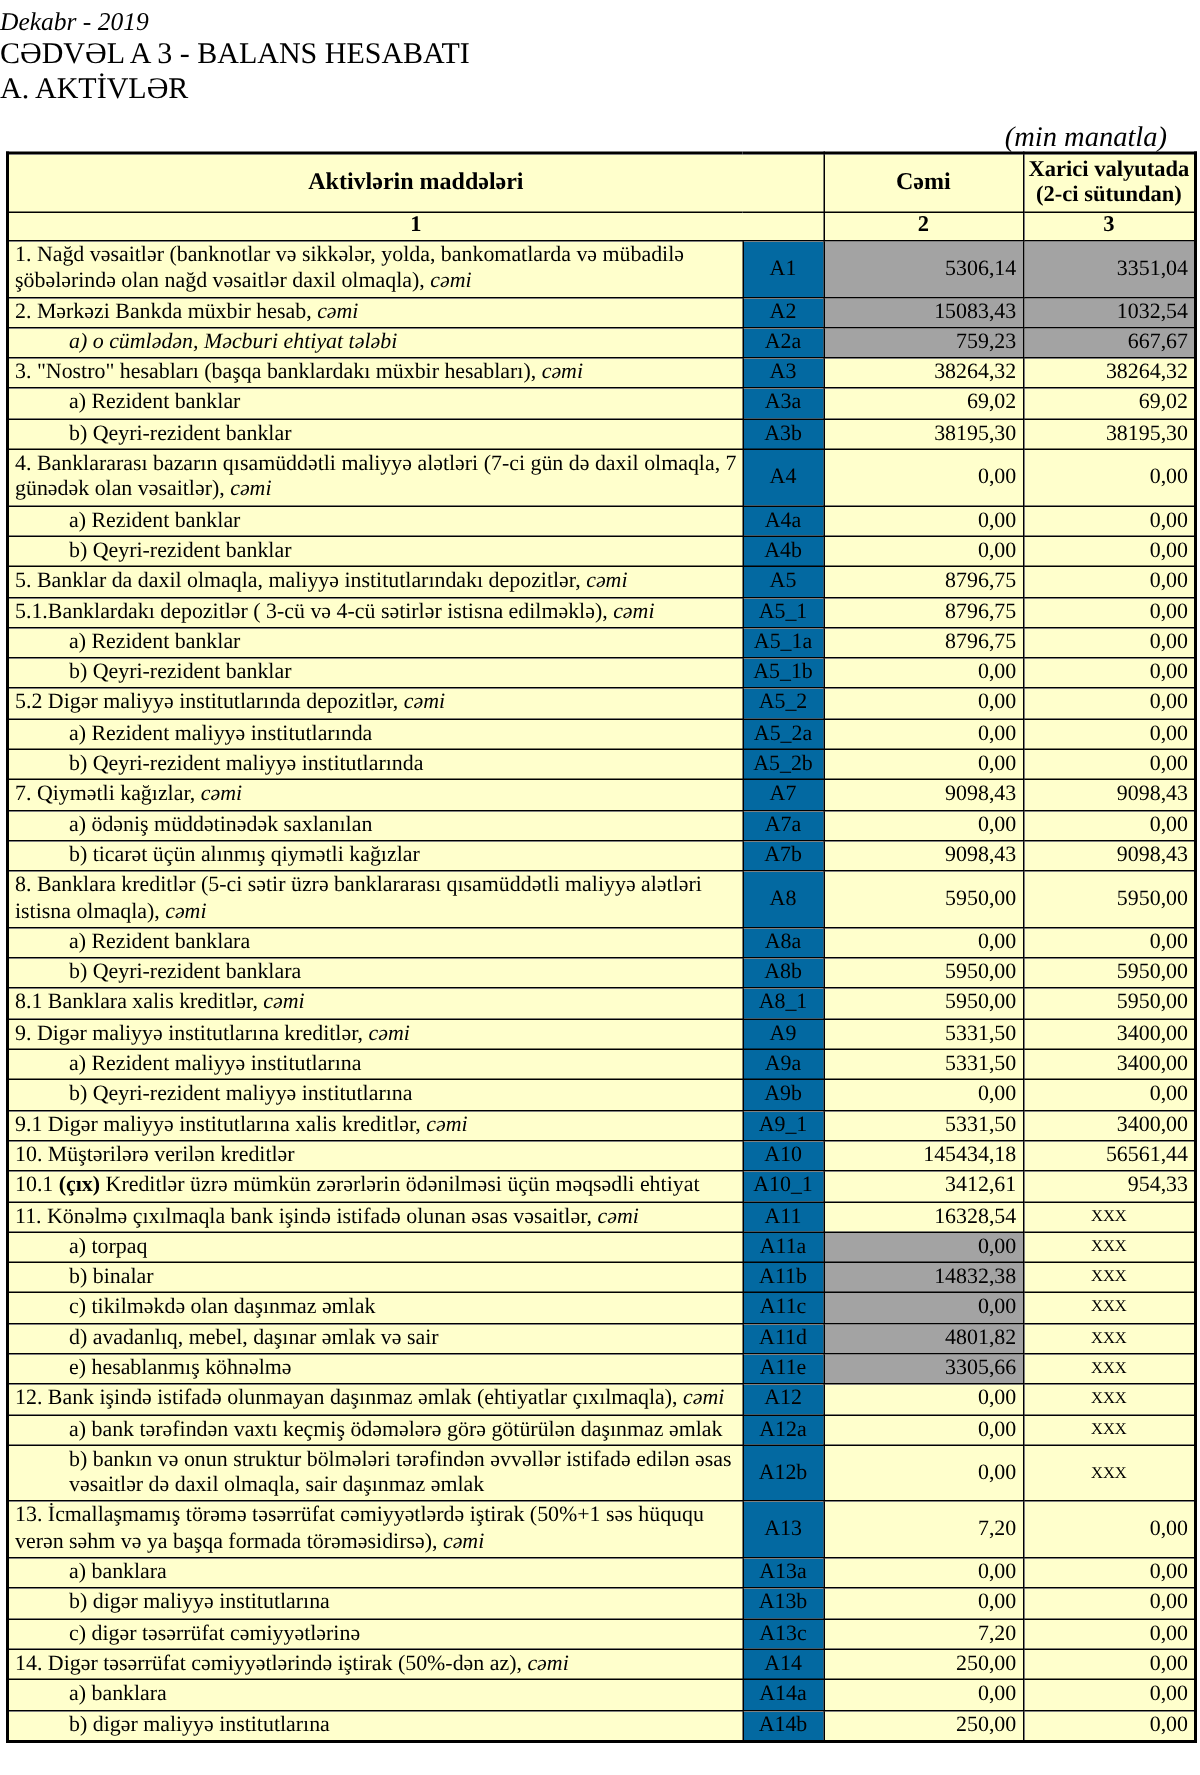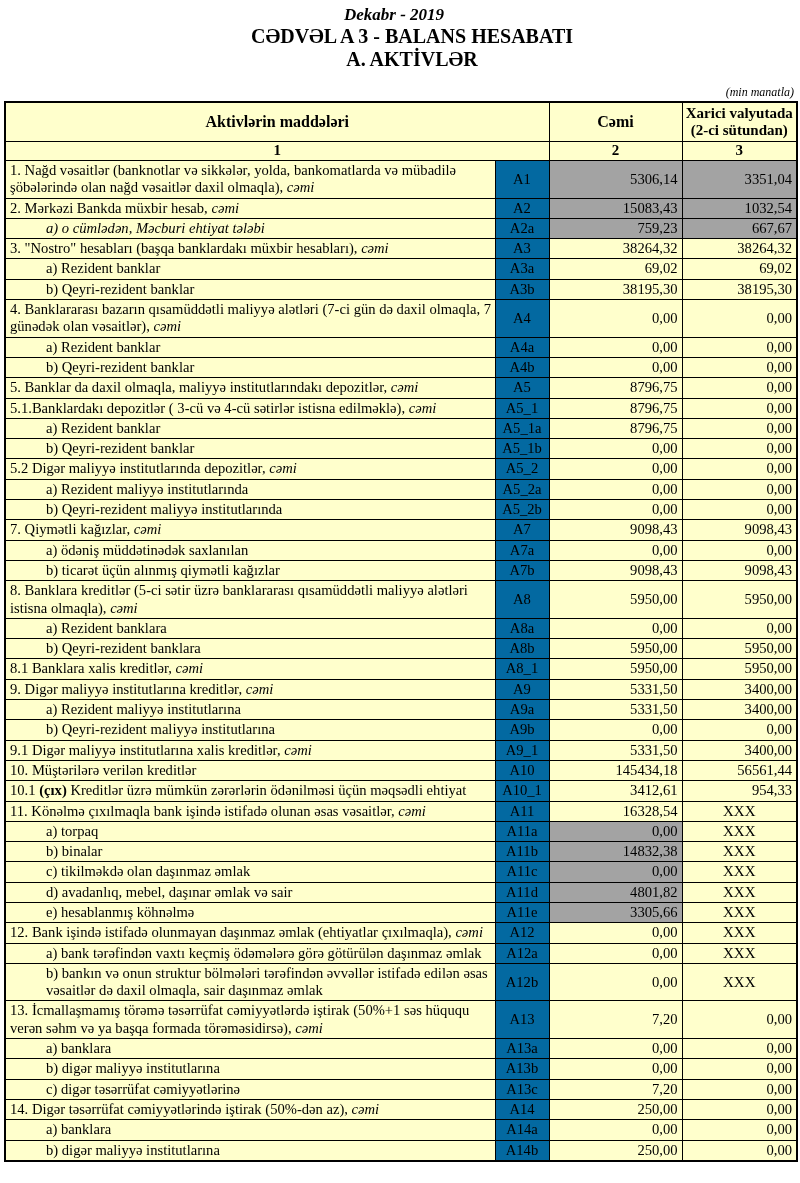--- a/index.html
+++ b/index.html
@@ -9,7 +9,7 @@
     position:relative;overflow:hidden;
   }
   .date-label{
-    text-align:center;font-style:italic;font-weight:bold;
+    text-align:left;font-style:italic;font-weight:normal;
     font-size:17px;padding:5px 12px 0 0;line-height:20px;
   }
   .title{

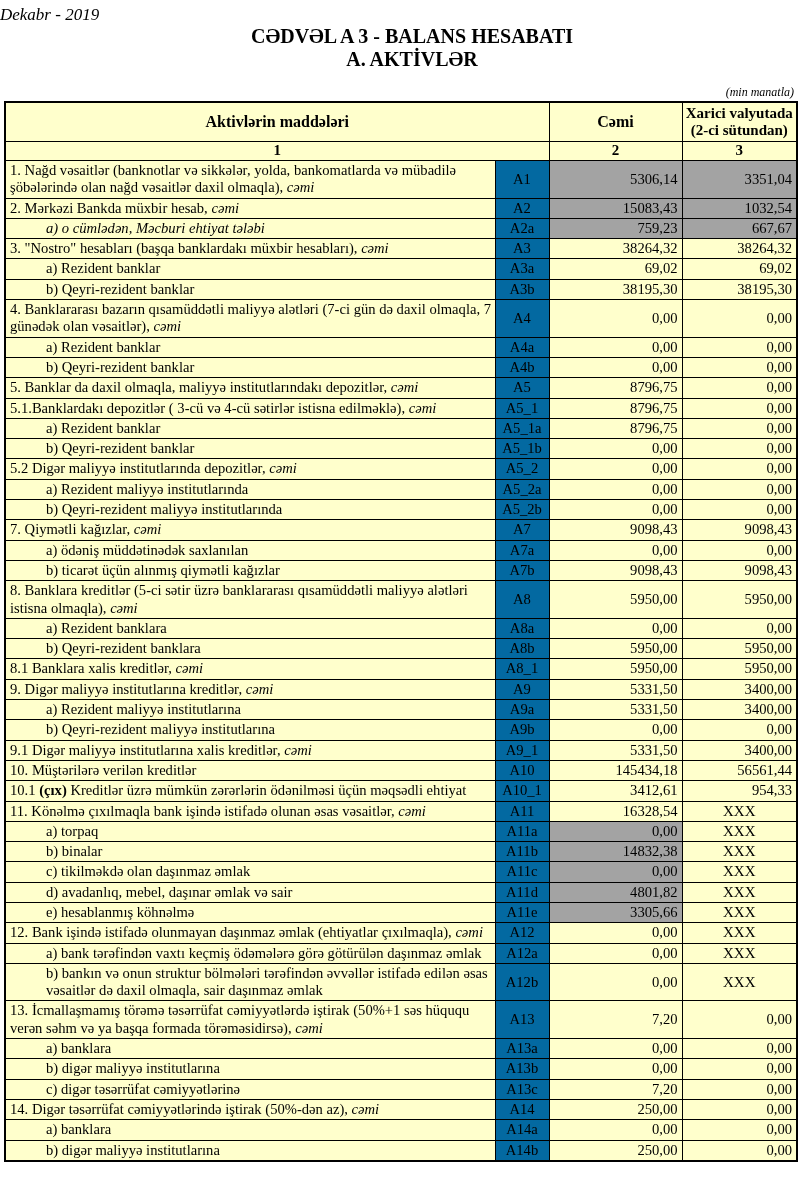--- a/index.html
+++ b/index.html
@@ -13,7 +13,7 @@
     font-size:17px;padding:5px 12px 0 0;line-height:20px;
   }
   .title{
-    text-align:center;font-weight:bold;font-size:20px;line-height:23px;padding-left:24px;
+    text-align:left;font-weight:normal;font-size:20px;line-height:23px;
   }
   .unit-note{
     text-align:right;font-style:italic;font-size:12px;

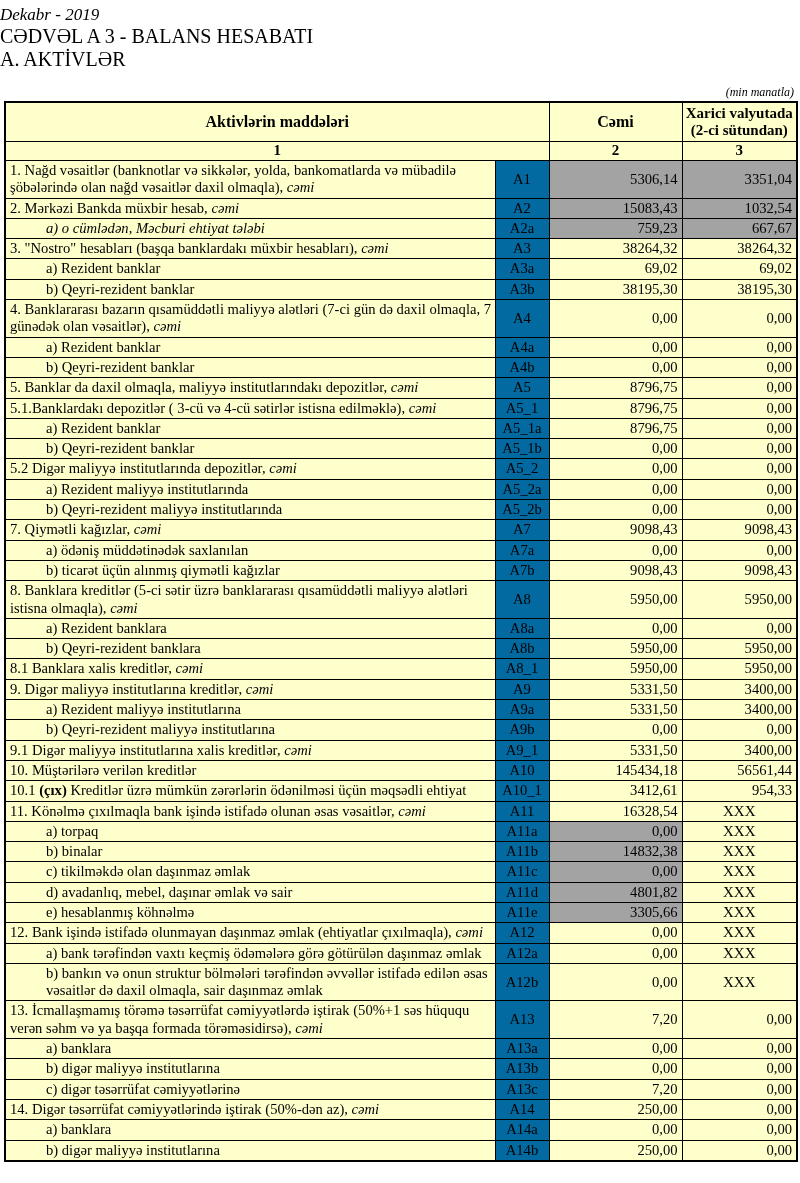--- a/index.html
+++ b/index.html
@@ -16,8 +16,8 @@
     text-align:left;font-weight:normal;font-size:20px;line-height:23px;
   }
   .unit-note{
-    text-align:right;font-style:italic;font-size:12px;
-    padding-right:6px;margin-top:13px;line-height:16px;
+    text-align:right;font-style:italic;font-size:19px;
+    padding-right:22px;margin-top:13px;line-height:16px;
   }
   table.balance{
     border-collapse:collapse;table-layout:fixed;

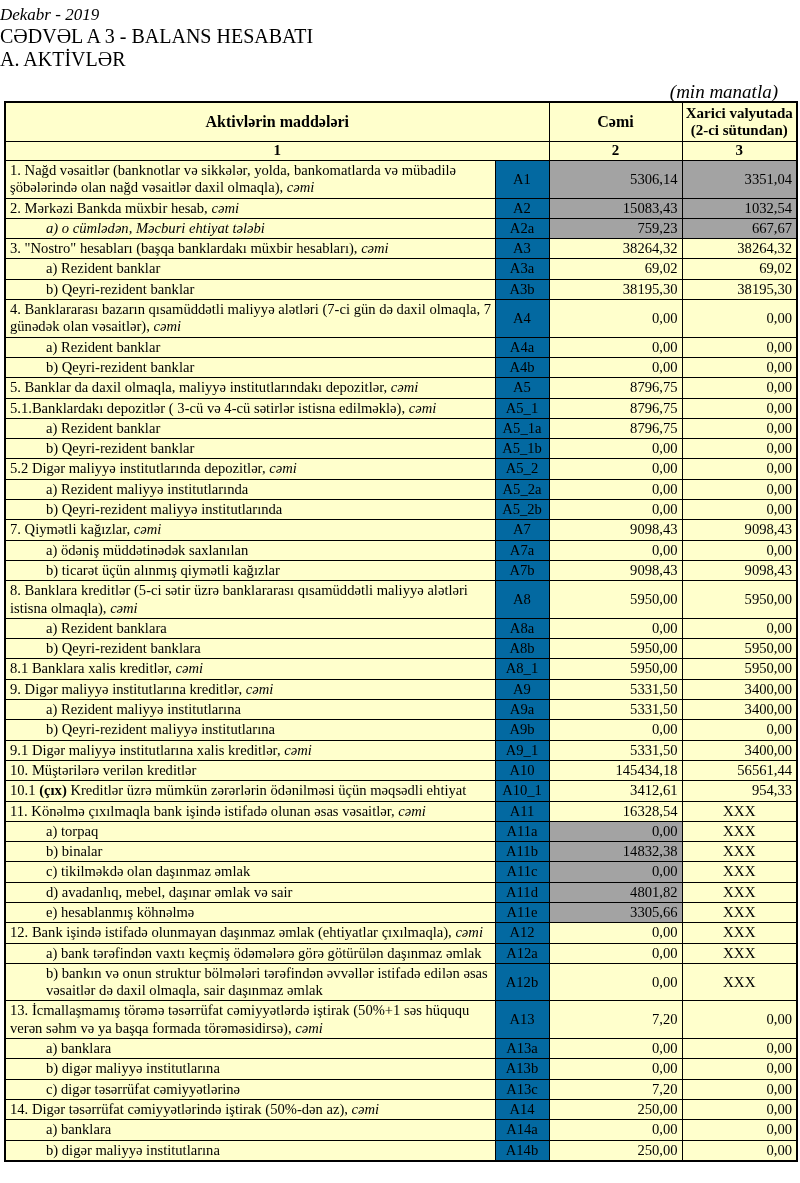--- a/index.html
+++ b/index.html
@@ -35,7 +35,7 @@
   .c-code{background:#0369a1;text-align:center;}
   .c-val{background:#FFFFCC;text-align:right;padding-right:4px;}
   .c-val.white{background:#a3a3a3;}
-  .c-val.xxx{text-align:center;padding-right:0;font-size:15px;}
+  .c-val.xxx{text-align:center;padding-right:0;font-size:11px;}
   tr.data-row{height:17px;}
   .seg-n{font-style:normal;font-weight:inherit;}
   .seg-i{font-style:italic;}

